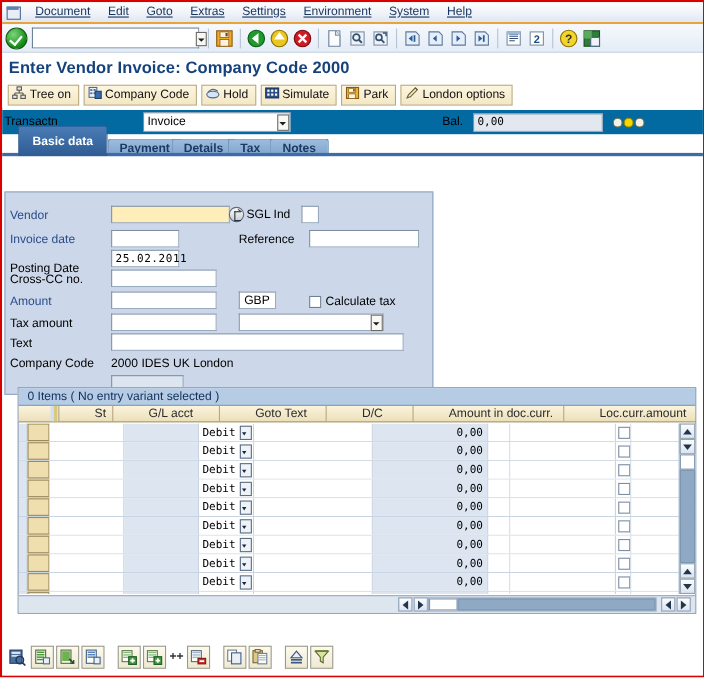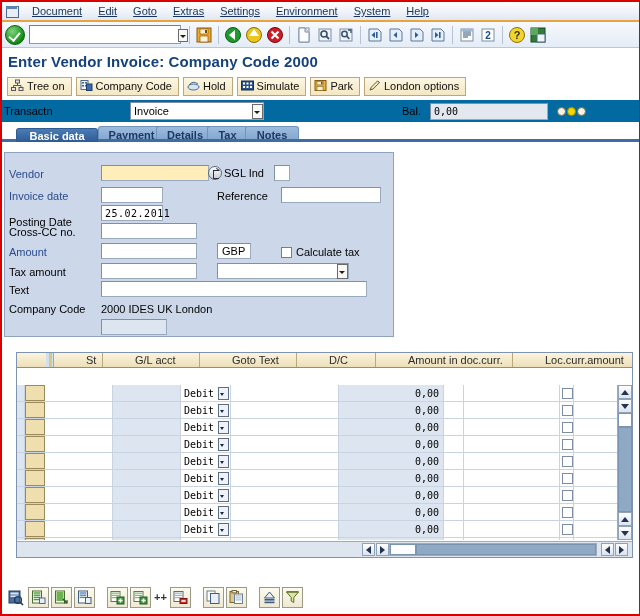--- a/index.html
+++ b/index.html
@@ -196,7 +196,7 @@
   }
   .tab.active {
     background: linear-gradient(to bottom,#4a7cb5,#2e5b92);
-    color:#ffffff; height:14px; border-color:#2e5b92;
+    color:#ffffff; height:28px; border-color:#2e5b92;
     z-index:3;
   }
 

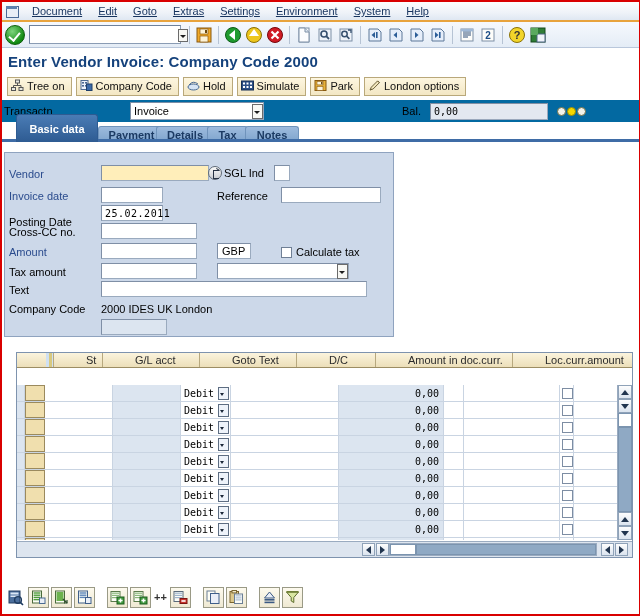--- a/index.html
+++ b/index.html
@@ -202,7 +202,7 @@
 
   
   .formpanel {
-    position:absolute; left:2px; top:52px; width:390px; height:185px;
+    position:absolute; left:2px; top:74px; width:390px; height:185px;
     background:#ccd8e9;
     border:1px solid #8fa3bf;
   }

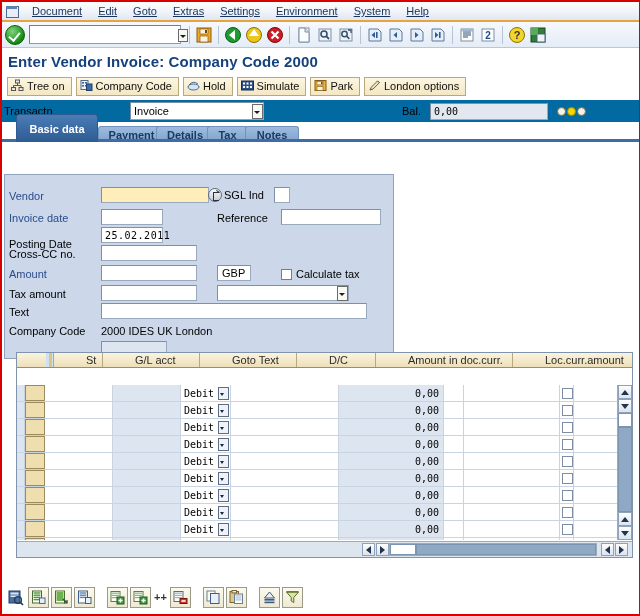--- a/index.html
+++ b/index.html
@@ -718,6 +718,7 @@
 
     <div class="tablewrap">
 
+      <div class="tabletitle">0 Items ( No entry variant selected )</div>
 
       <div class="thead" id="thead">
           <div class="th sel-corner" style="width: 8px;"></div>

